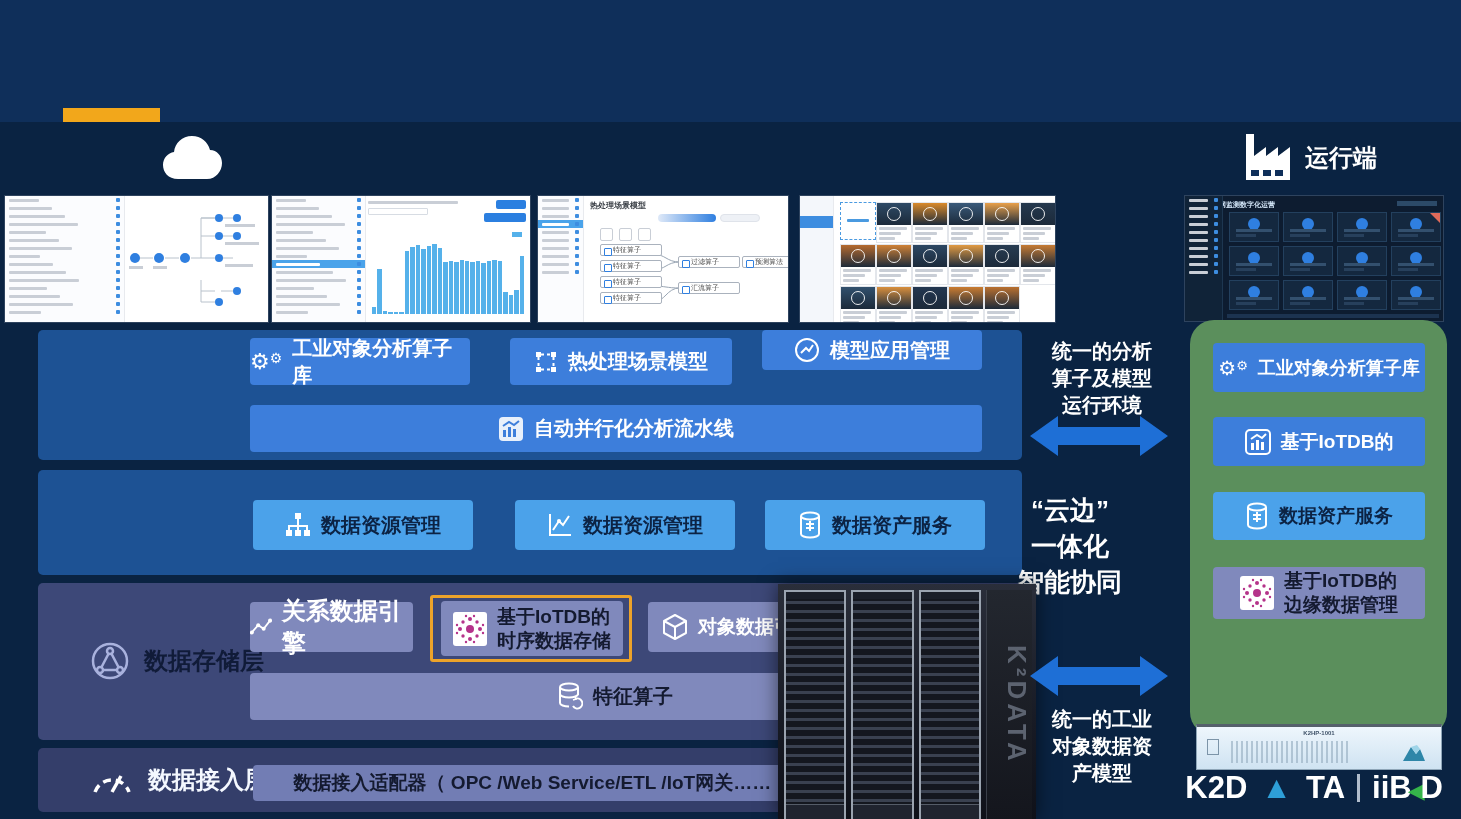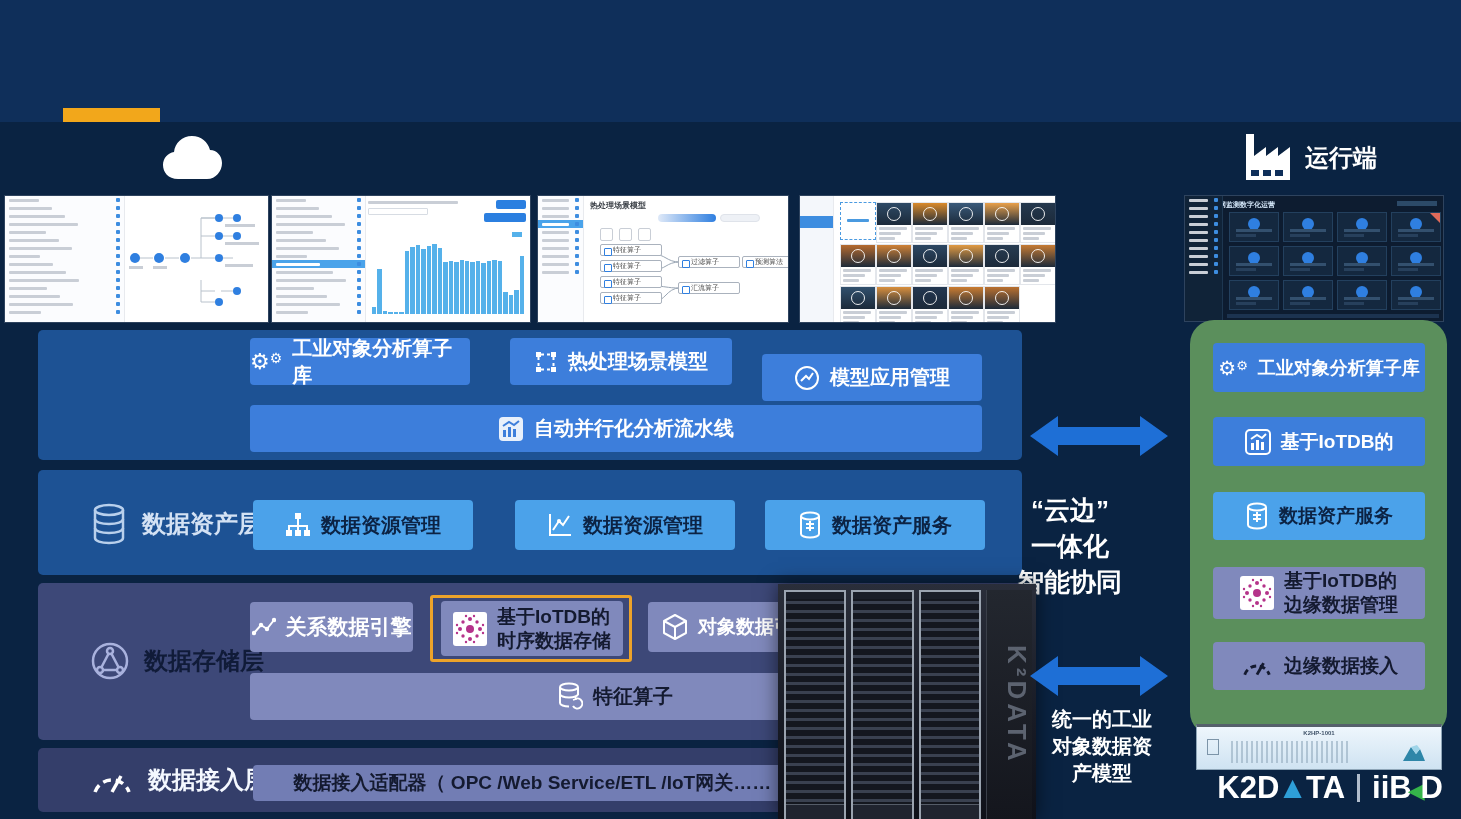--- a/index.html
+++ b/index.html
@@ -721,7 +721,7 @@
       </svg>
       <span>热处理场景模型</span>
     </div>
-    <div class="lbtn blue" style="left:724px;top:24px;width:220px;height:47px">
+    <div class="lbtn blue" style="left:724px;top:0;width:220px;height:40px">
       <svg width="26" height="26" viewBox="0 0 26 26">
         <circle cx="13" cy="13" r="11" stroke="#fff" stroke-width="2" fill="none"></circle>
         <path d="M7 16 L12 11 L15 14 L19 8" stroke="#fff" stroke-width="2" fill="none"></path>

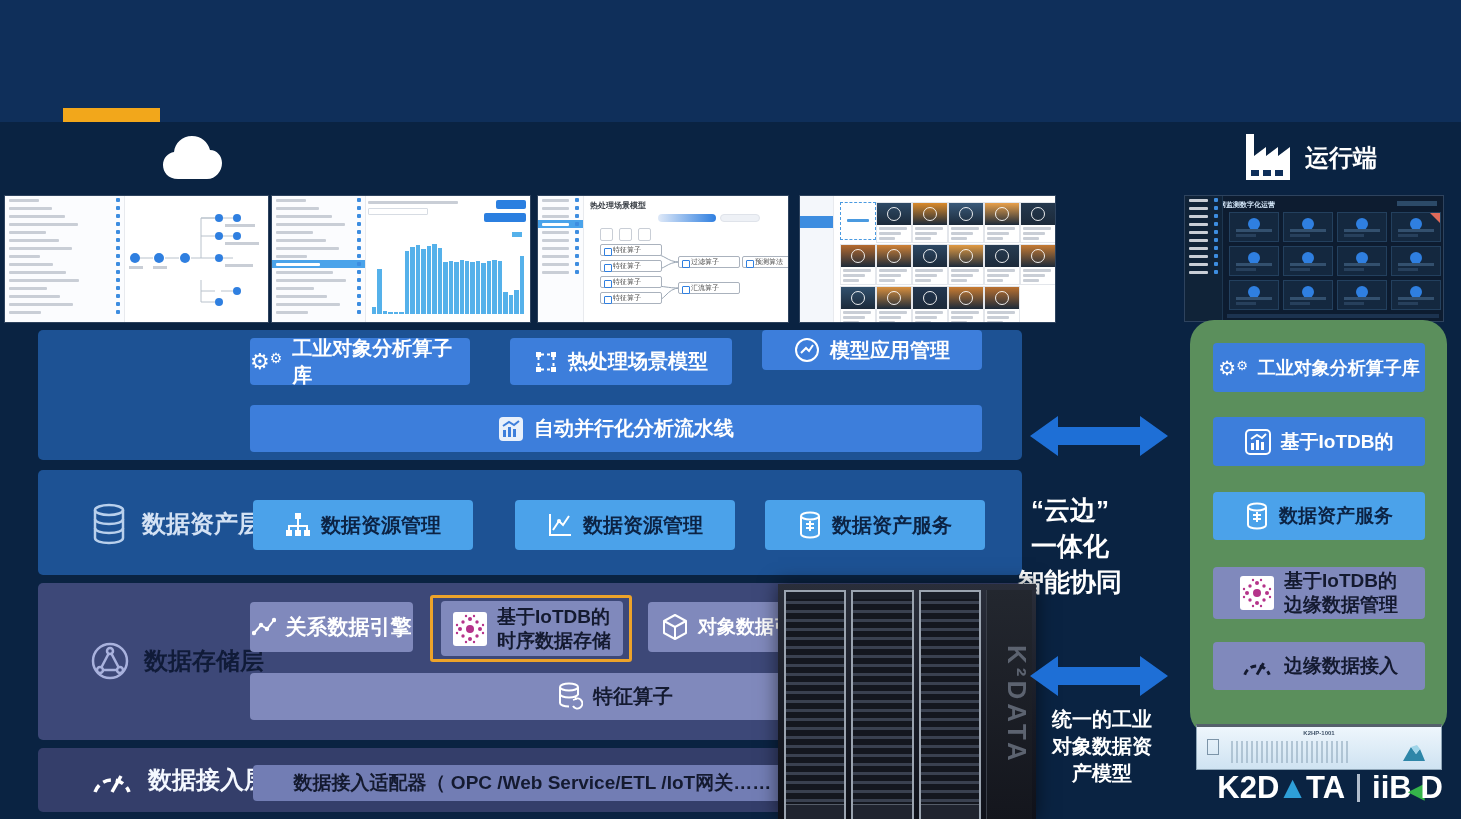--- a/index.html
+++ b/index.html
@@ -873,6 +873,9 @@
     </div>
   </div>
 
+  <div class="mid-text" id="mid-top" style="left:1022px;top:338px">统一的分析
+算子及模型
+运行环境</div>
   <svg class="h-arrow" style="left:1028px;top:412px" width="142" height="48" viewBox="0 0 142 48">
     <path d="M2 24 L30 4 V15 H112 V4 L140 24 L112 44 V33 H30 V44 Z" fill="#1e6fd6"></path>
   </svg>

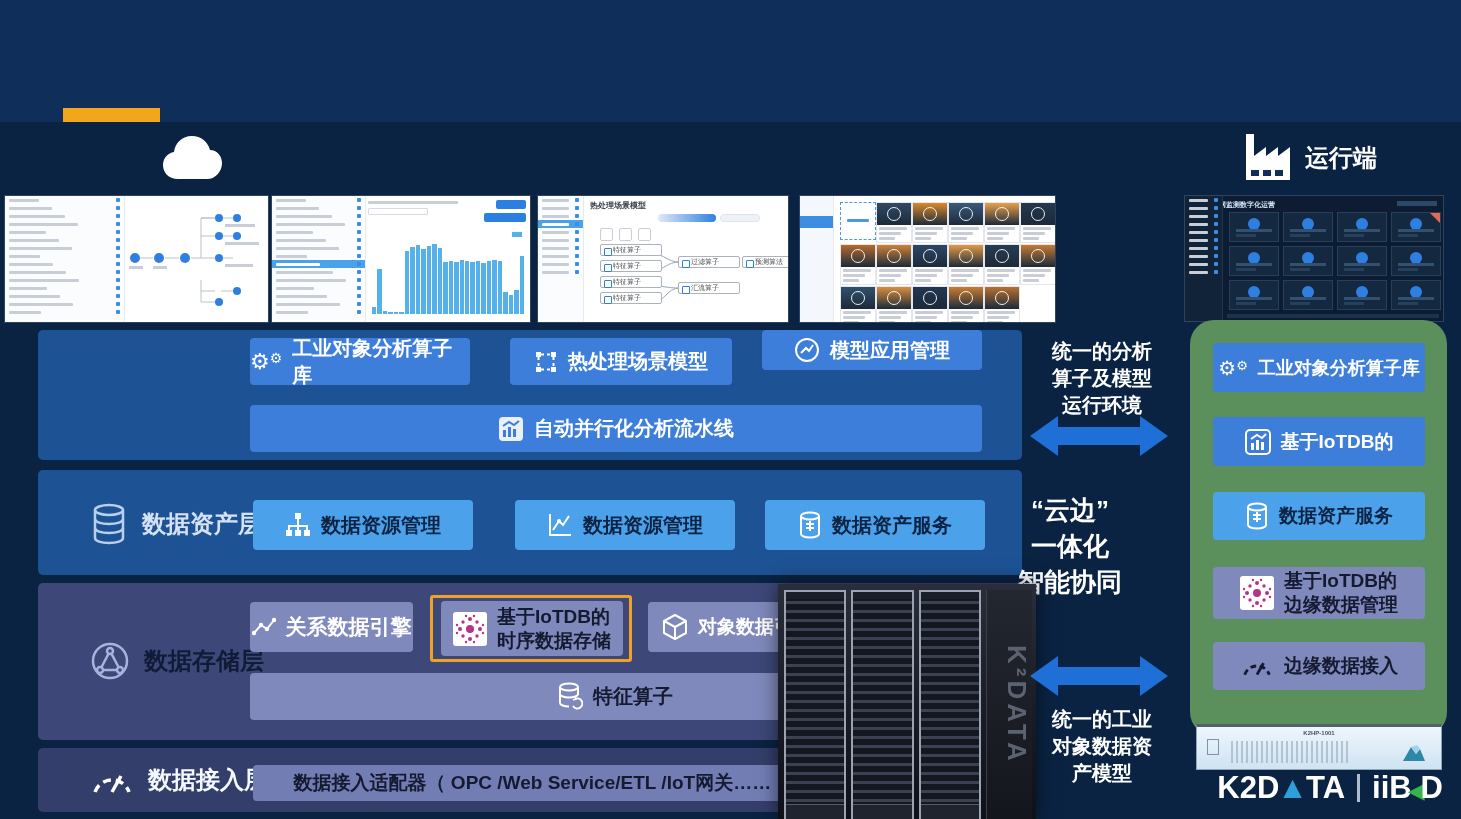--- a/index.html
+++ b/index.html
@@ -743,16 +743,6 @@
   </div>
 
   <div class="layer" id="layer-asset">
-    <div class="layer-label lbl-light" style="top:32px">
-      <svg width="38" height="44" viewBox="0 0 38 44">
-        <g stroke="#b9d0ec" stroke-width="2.5" fill="none">
-          <ellipse cx="19" cy="8" rx="14" ry="5"></ellipse>
-          <path d="M5 8 v28 c0 3 6 5 14 5 s14 -2 14 -5 V8"></path>
-          <path d="M5 17 c0 3 6 5 14 5 s14 -2 14 -5 M5 26 c0 3 6 5 14 5 s14 -2 14 -5"></path>
-        </g>
-      </svg>
-      <span>数据资产层</span>
-    </div>
     <div class="lbtn lblue" style="left:215px;top:30px;width:220px;height:50px">
       <svg width="26" height="26" viewBox="0 0 26 26">
         <g fill="#fff">

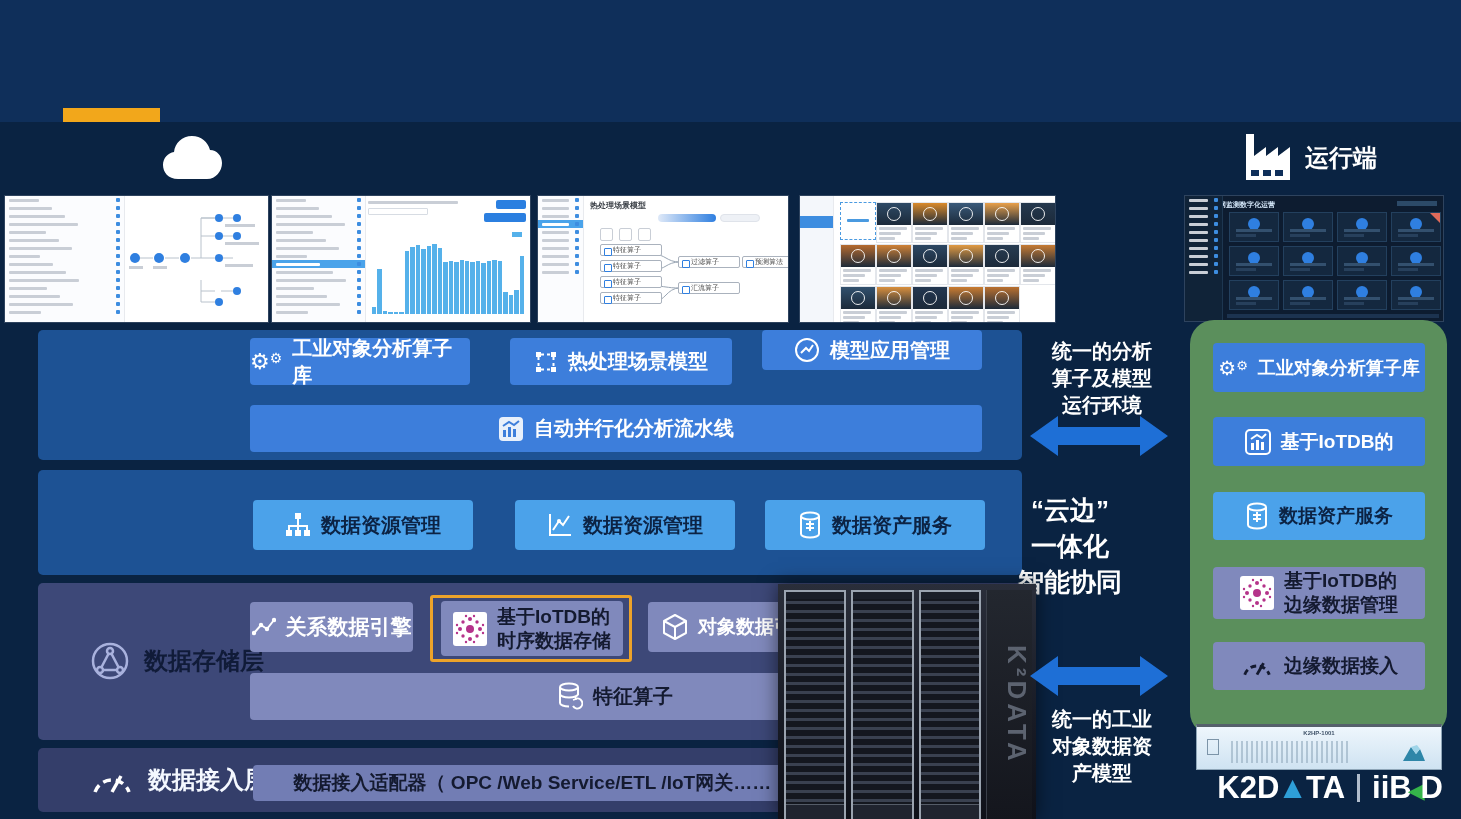--- a/index.html
+++ b/index.html
@@ -788,7 +788,7 @@
       </svg>
       <span>数据存储层</span>
     </div>
-    <div class="lbtn slate" style="left:212px;top:19px;width:163px;height:50px;font-size:21px">
+    <div class="lbtn slate" style="left:212px;top:19px;width:163px;height:50px;font-size:24px">
       <svg width="24" height="20" viewBox="0 0 24 20">
         <path d="M2 16 L9 8 L15 12 L22 3" stroke="#fff" stroke-width="2" fill="none"></path>
         <g fill="#fff">

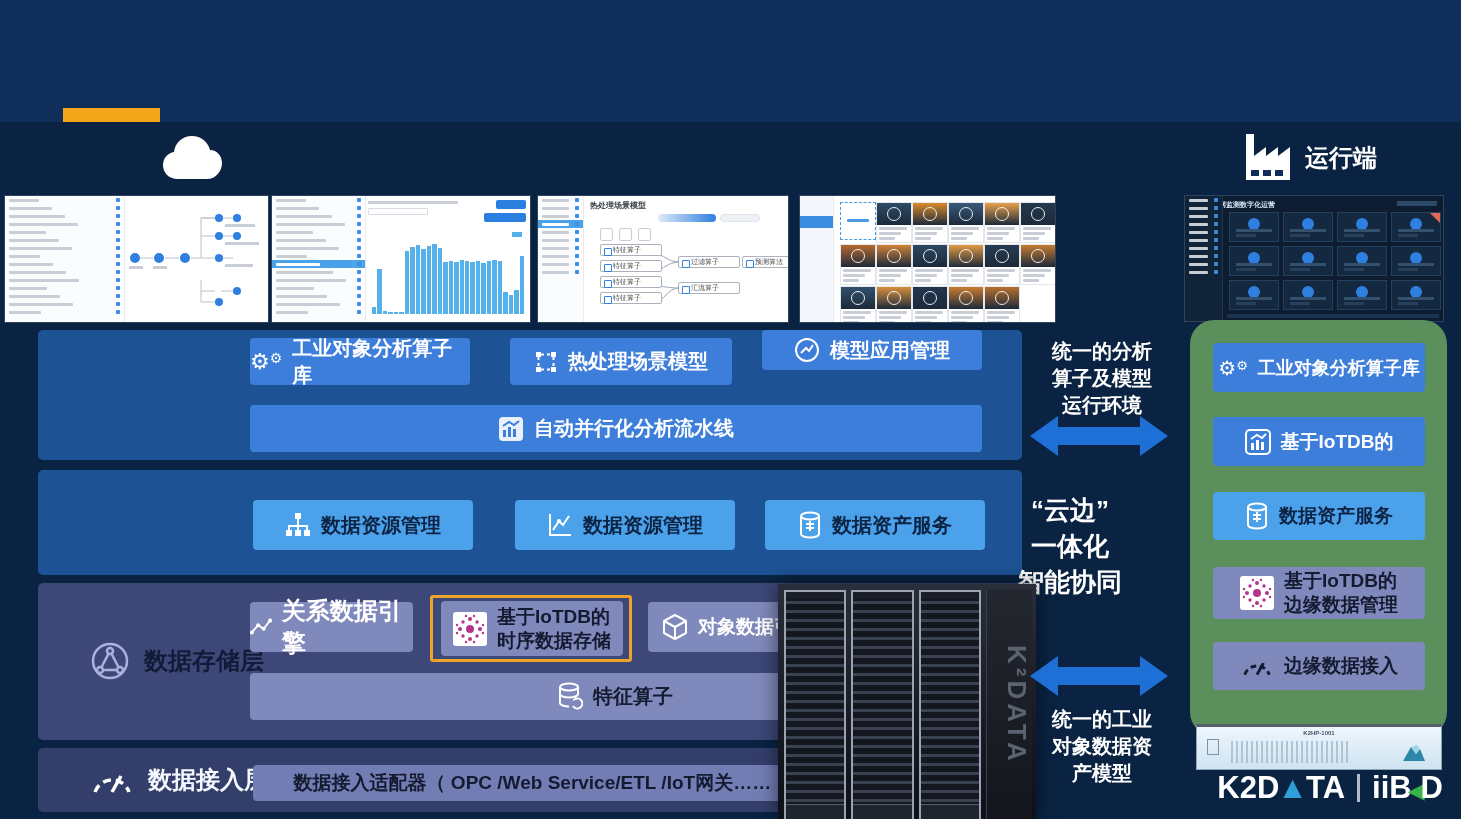--- a/index.html
+++ b/index.html
@@ -932,13 +932,6 @@
       <span>基于IoTDB的
 边缘数据管理</span>
     </div>
-    <div class="ebtn" style="top:322px;height:48px;background:#8089bc;color:#141a30">
-      <svg width="34" height="26" viewBox="0 0 44 36">
-        <path d="M5 30 A18 18 0 0 1 39 30" stroke="#141a30" stroke-width="4" fill="none" stroke-dasharray="8 5"></path>
-        <path d="M22 30 L31 14" stroke="#141a30" stroke-width="4"></path>
-      </svg>
-      <span>边缘数据接入</span>
-    </div>
   </div>
 
   <div id="racks">

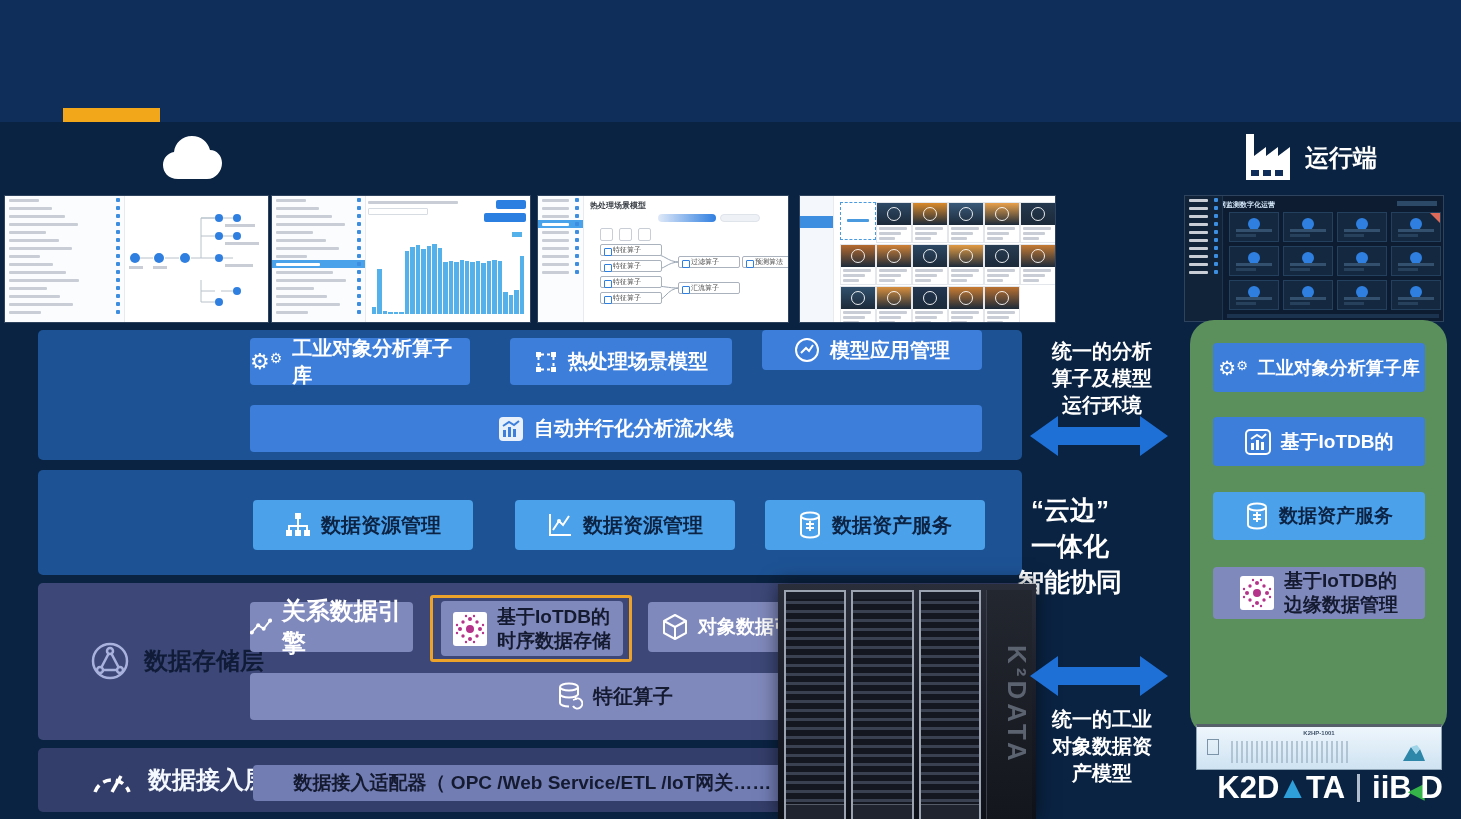--- a/index.html
+++ b/index.html
@@ -102,7 +102,7 @@
   .dev-sq { position:absolute; left:10px; top:12px; width:12px; height:16px; border:1px solid #7c94a8; }
 
   #logos { position:absolute; right:18px; top:770px; display:flex; align-items:center; gap:12px; z-index:7; }
-  .logo-k2 { color:#fff; font-size:31px; font-weight:800; letter-spacing:0; display:flex; align-items:baseline; }
+  .logo-k2 { color:#fff; font-size:31px; font-weight:800; letter-spacing:0; display:flex; align-items:baseline;gap:16px; }
   .logo-k2 .tri { color:#2e9fd8; margin:0 -2px; }
   .logo-div { width:3px; height:28px; background:#cfd8e4; opacity:.85; }
   .logo-iibd { color:#fff; font-size:31px; font-weight:800; position:relative; }

